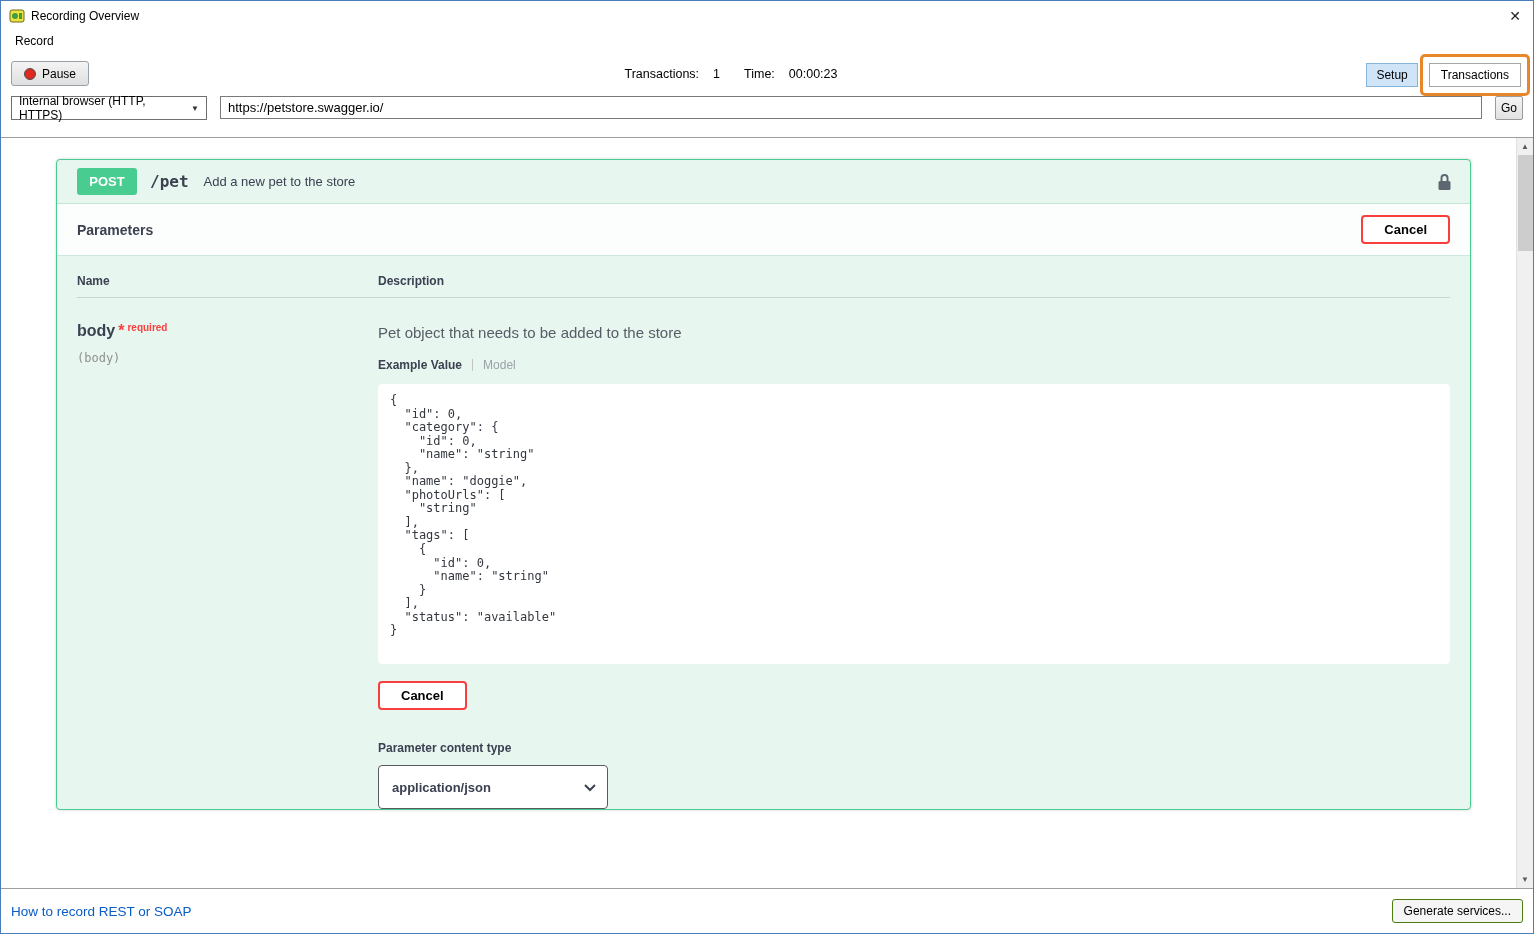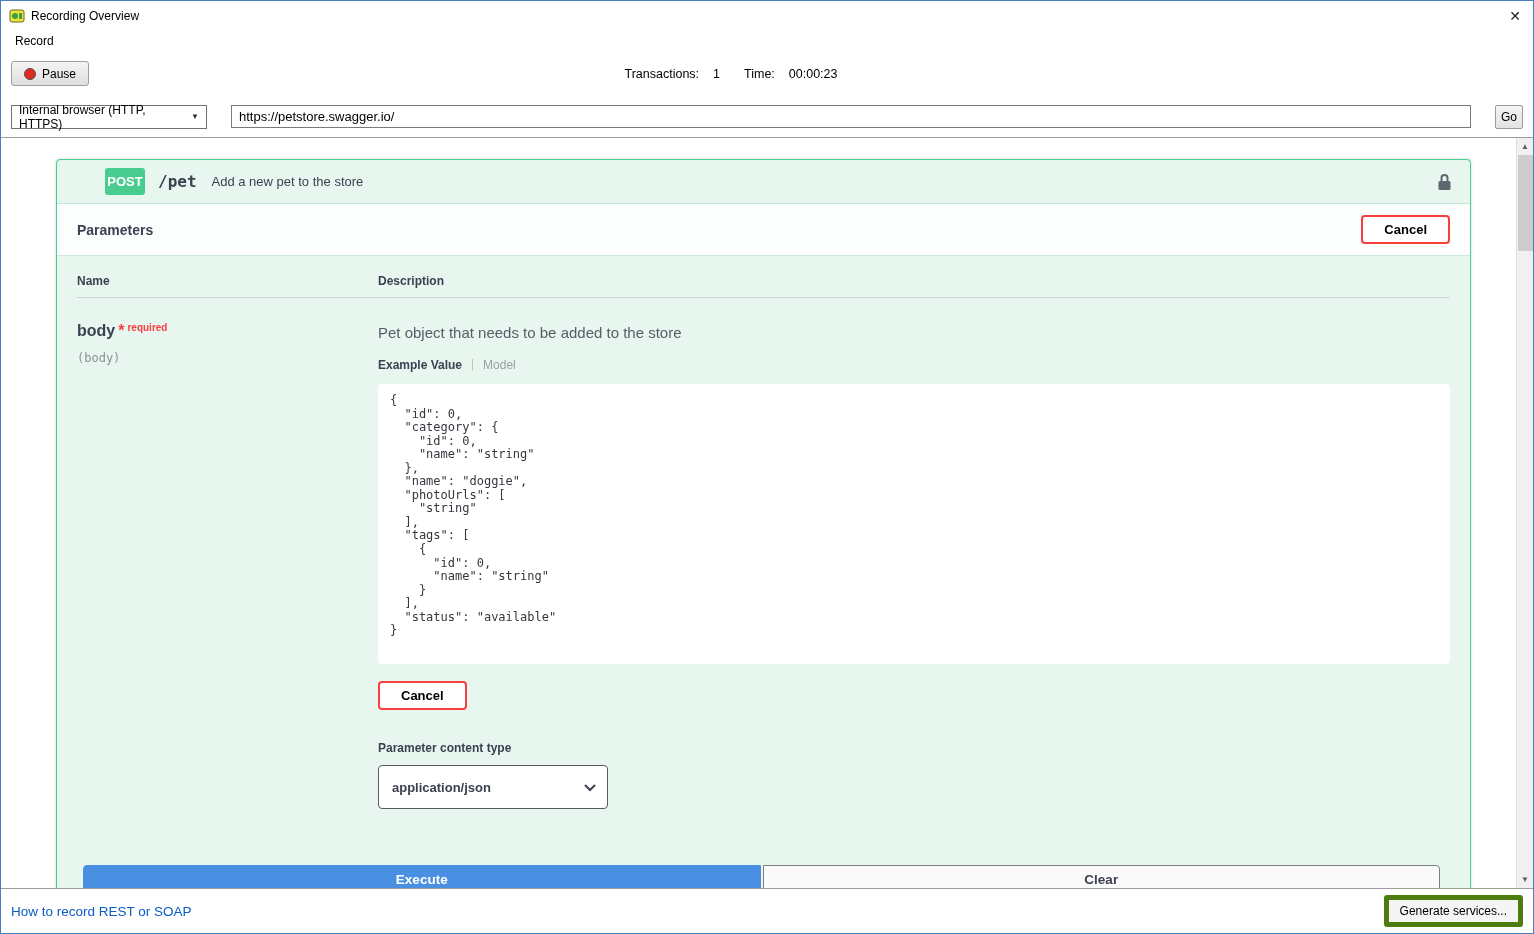--- a/index.html
+++ b/index.html
@@ -151,6 +151,12 @@
       <span>1</span>
       <span class="gap-left">Time:</span>
       <span>00:00:23</span>
+    </div>
+    <div class="tabs">
+      <button class="setup-tab">Setup</button>
+      <span class="orange-box">
+        <button class="transactions-tab">Transactions</button>
+      </span>
     </div>
   </div>
 

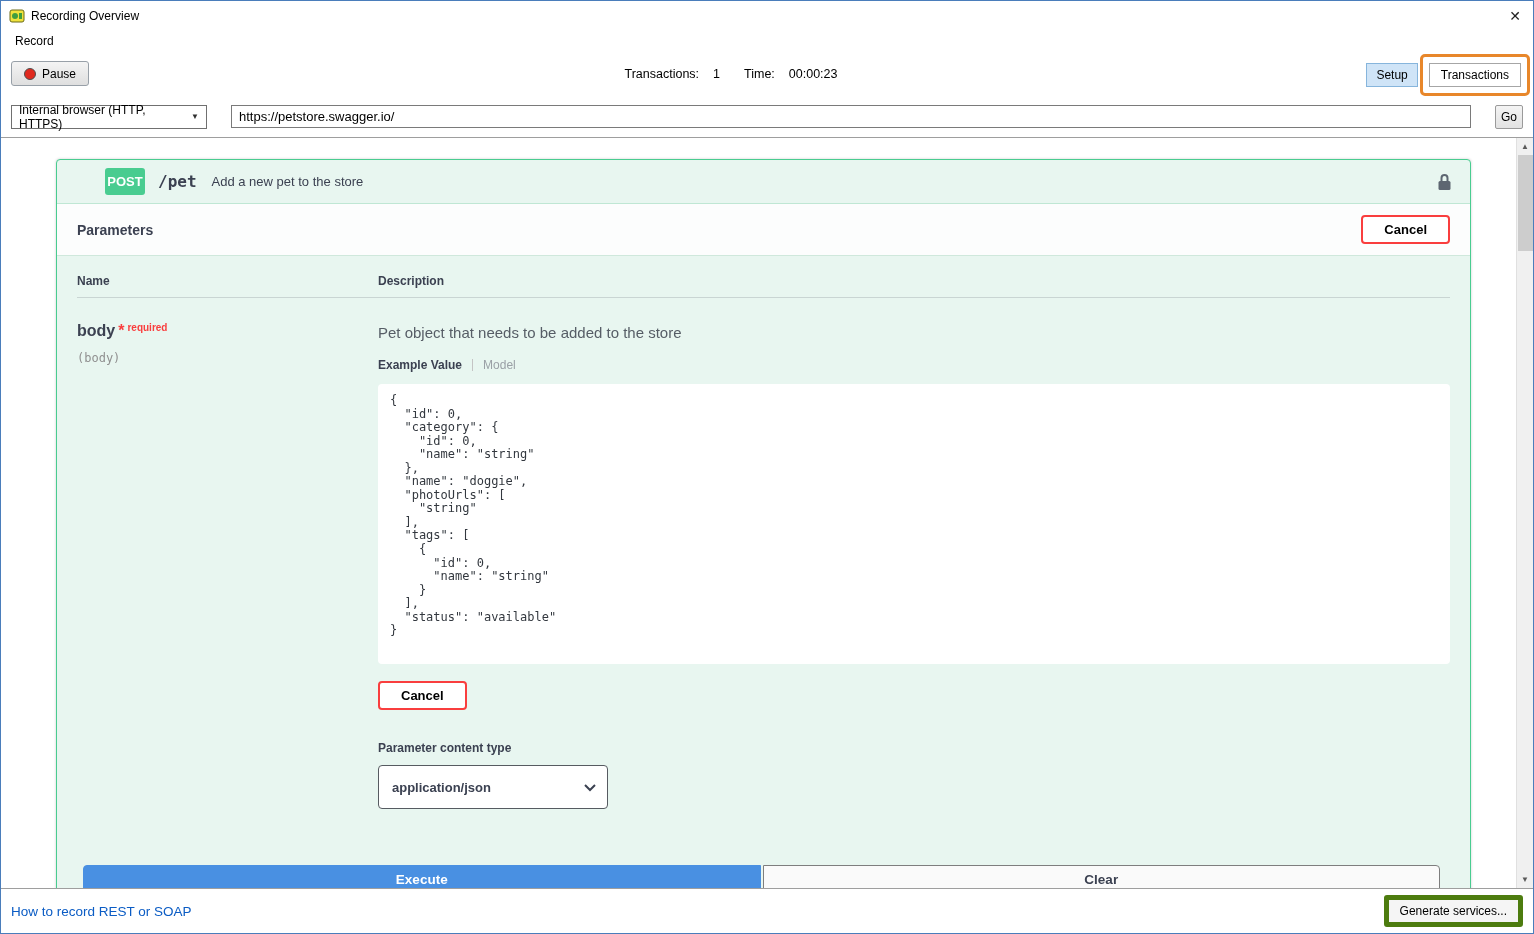--- a/index.html
+++ b/index.html
@@ -36,7 +36,7 @@
                       cursor: pointer; font-family: "Liberation Sans", sans-serif; }
 
   
-  .addressbar { height: 41px; display: flex; align-items: center; padding: 0 10px; gap: 24px; flex: none; }
+  .addressbar { height: 41px; display: flex; padding: 0 10px; gap: 13px; flex: none; }
   .combo { width: 196px; height: 24px; border: 1px solid #707070; background: #fff; display: flex; align-items: center;
            padding: 0 7px; font-size: 12px; cursor: pointer; flex: none; }
   .combo-arrow { margin-left: auto; font-size: 8px; color: #303030; }

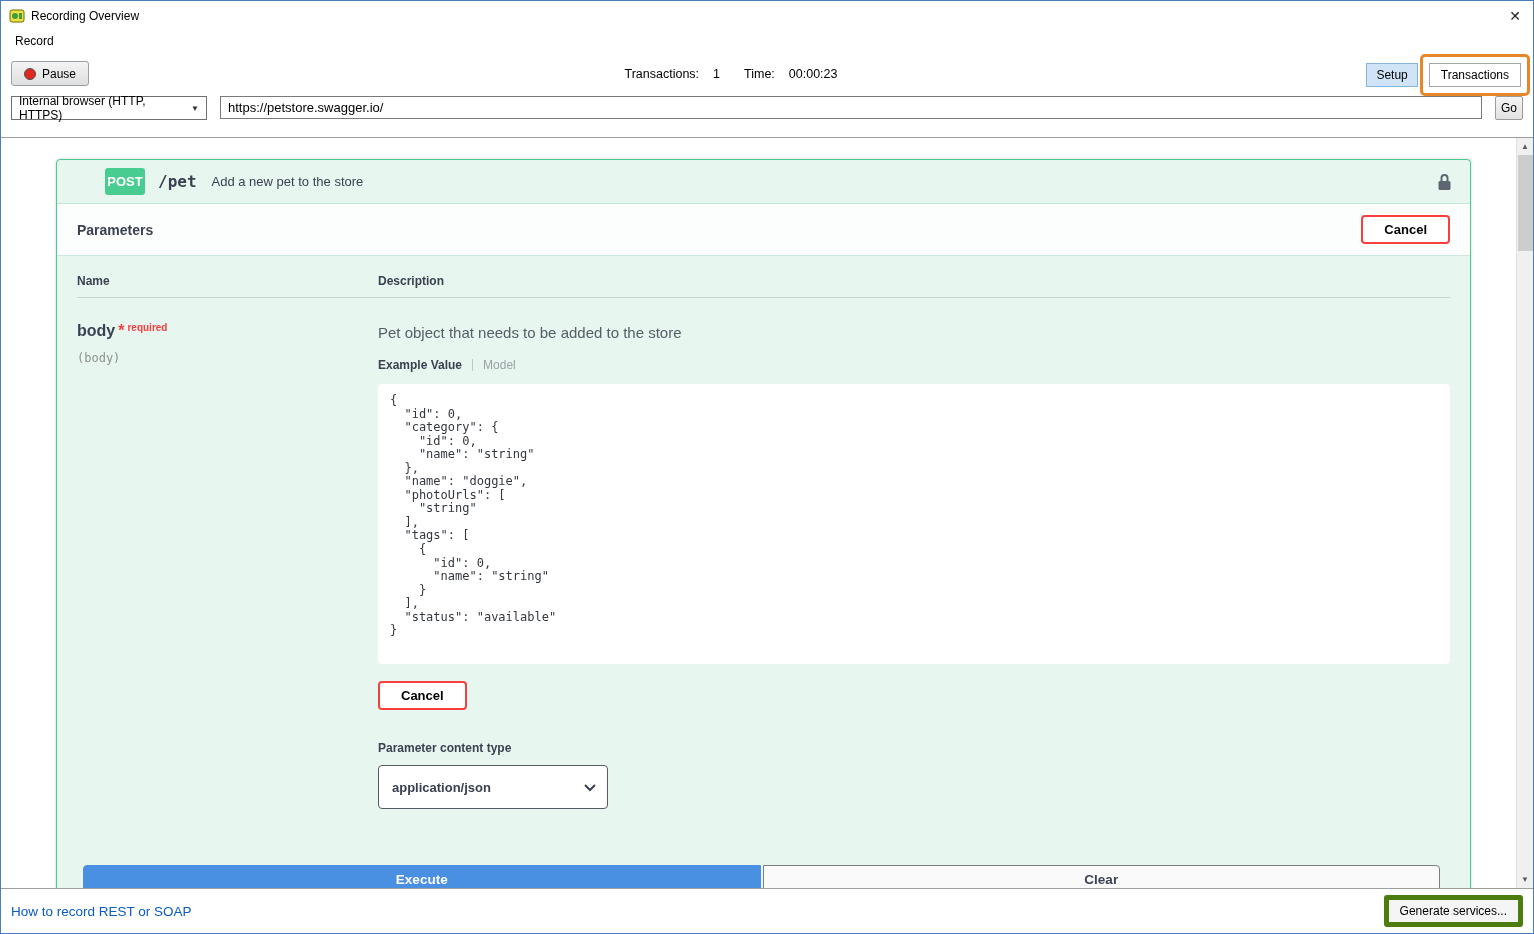--- a/index.html
+++ b/index.html
@@ -55,8 +55,8 @@
              box-shadow: 0 0 3px rgba(0,0,0,.19); }
   .opblock-header { display: flex; align-items: center; padding: 8px 18px 8px 20px; cursor: pointer;
                     border-bottom: 1px solid #bfe7d4; }
-  .post-badge { background: #49cc90; color: #fff; font-weight: bold; font-size: 13px; padding: 6px 0; width: 40px;
-                text-align: center; border-radius: 3px; flex: none; margin-left: 28px; }
+  .post-badge { background: #49cc90; color: #fff; font-weight: bold; font-size: 13px; padding: 6px 0; width: 60px;
+                text-align: center; border-radius: 3px; flex: none; }
   .path { font-family: "DejaVu Sans Mono", monospace; font-size: 16px; font-weight: bold; color: #3b4151; margin-left: 13px; }
   .summary { font-size: 13px; color: #3b4151; margin-left: 15px; }
   .lock { margin-left: auto; display: inline-flex; cursor: pointer; }

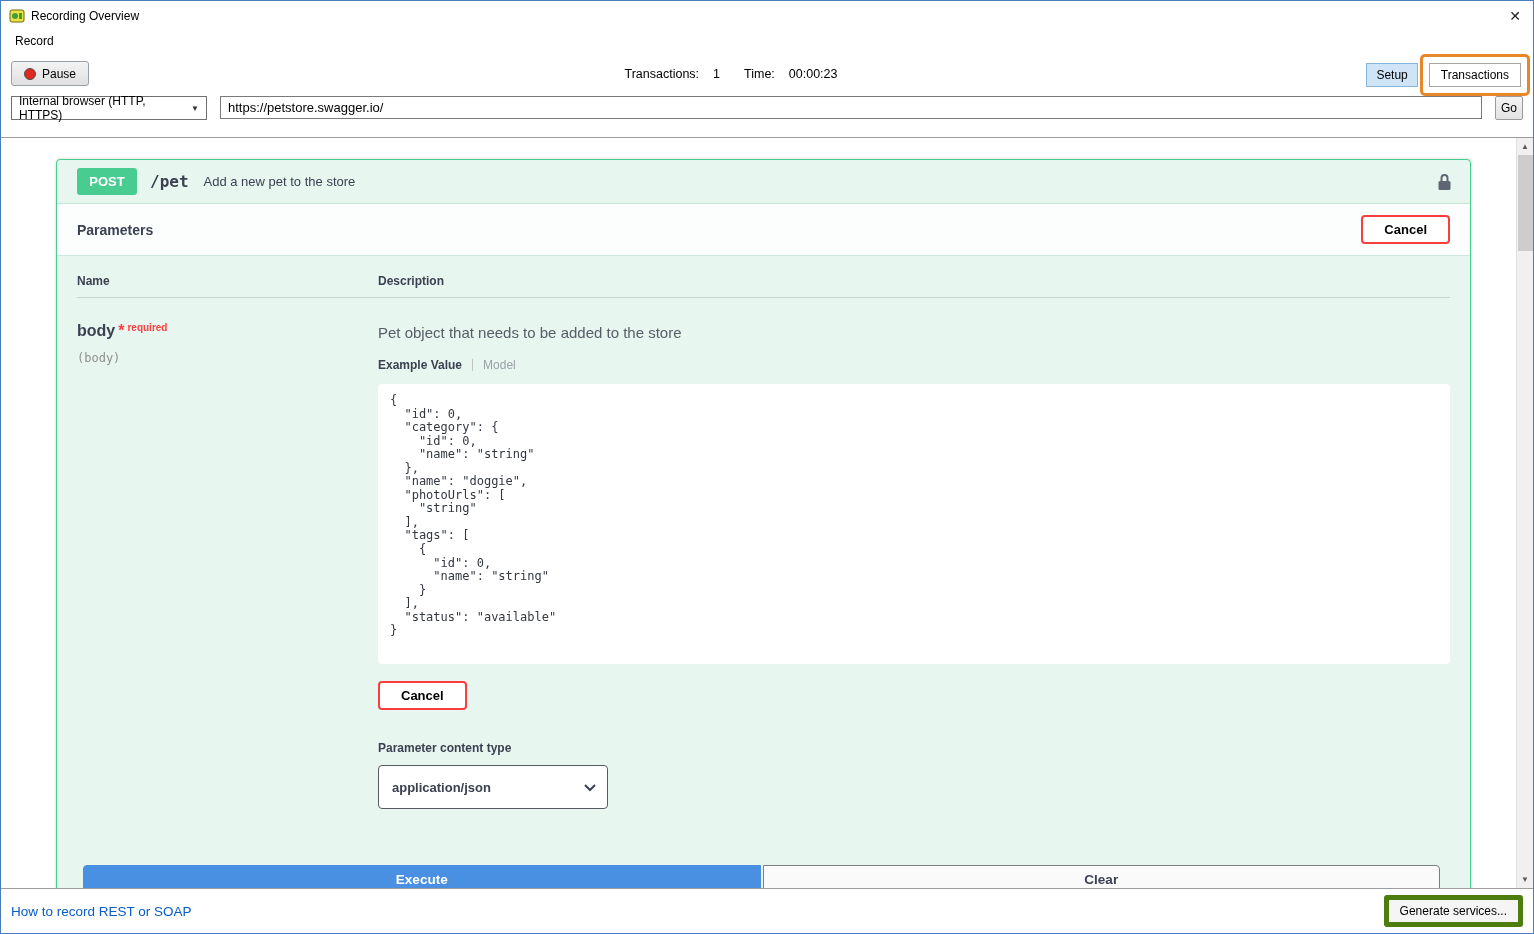--- a/index.html
+++ b/index.html
@@ -242,10 +242,6 @@
           </div>
         </div>
 
-        <div class="execute-row">
-          <button class="btn-execute">Execute</button>
-          <button class="btn-clear">Clear</button>
-        </div>
 
       </div>
     </div>

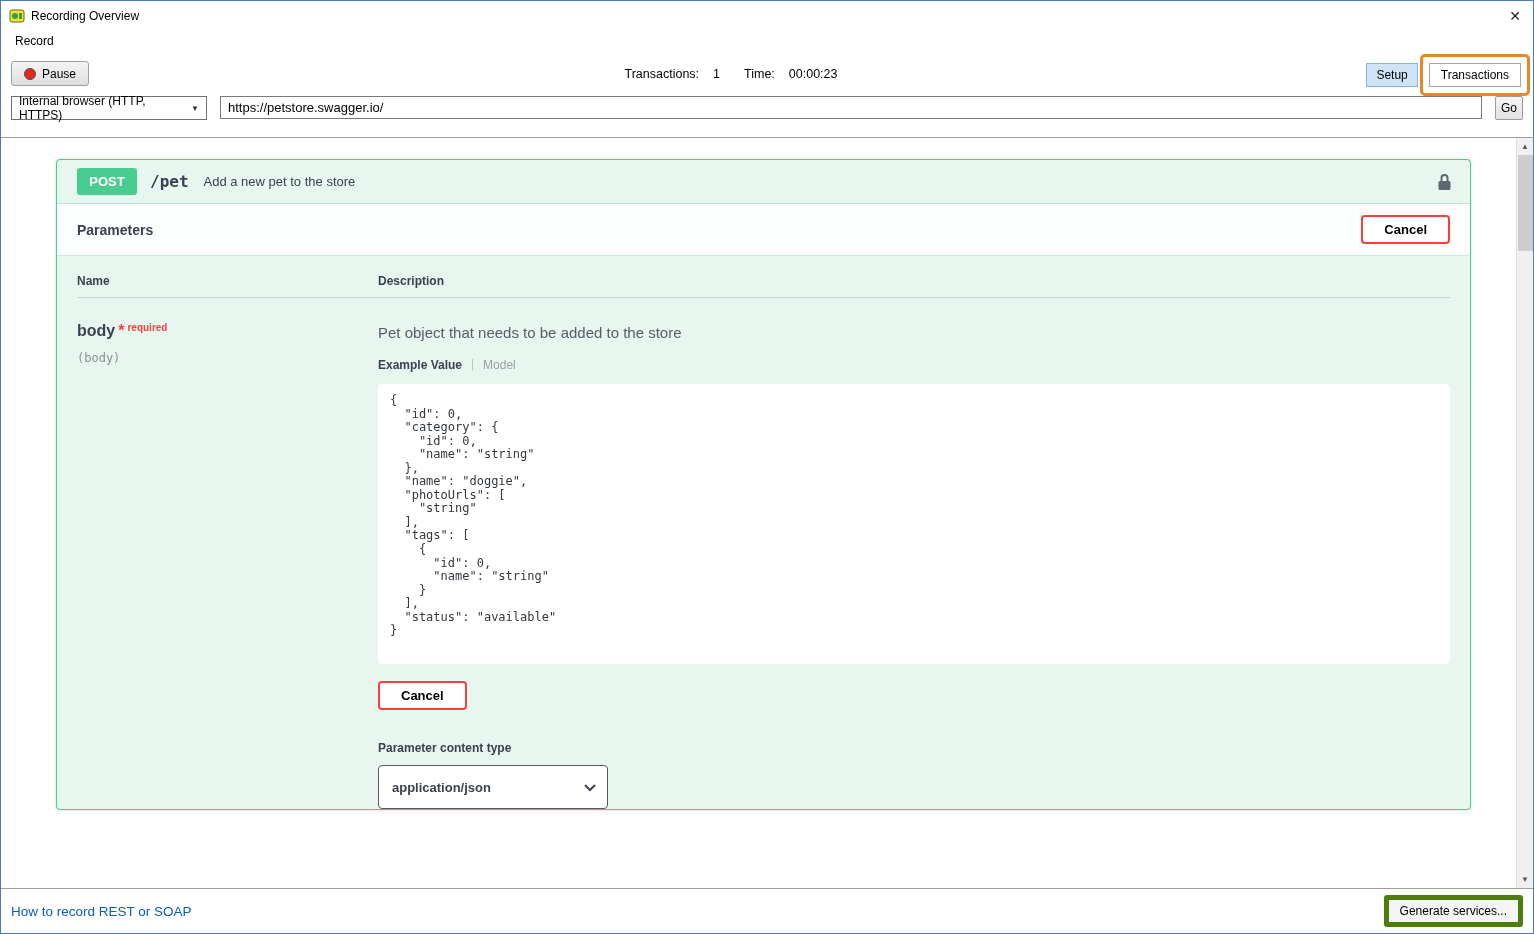--- a/index.html
+++ b/index.html
@@ -117,7 +117,7 @@
   .footer { height: 44px; display: flex; align-items: center; padding: 0 10px; background: #fff; flex: 1; }
   .help-link { color: #0b5cc4; font-size: 13.5px; text-decoration: none; cursor: pointer; }
   .generate-btn { margin-left: auto; font-size: 12px; padding: 4px 11px; background: #f5f5f5;
-                  border: 5px solid #4d7c0f; border-radius: 3px; cursor: pointer;
+                  border: 1px solid #4d7c0f; border-radius: 3px; cursor: pointer;
                   font-family: "Liberation Sans", sans-serif; }
 </style>
 </head>

